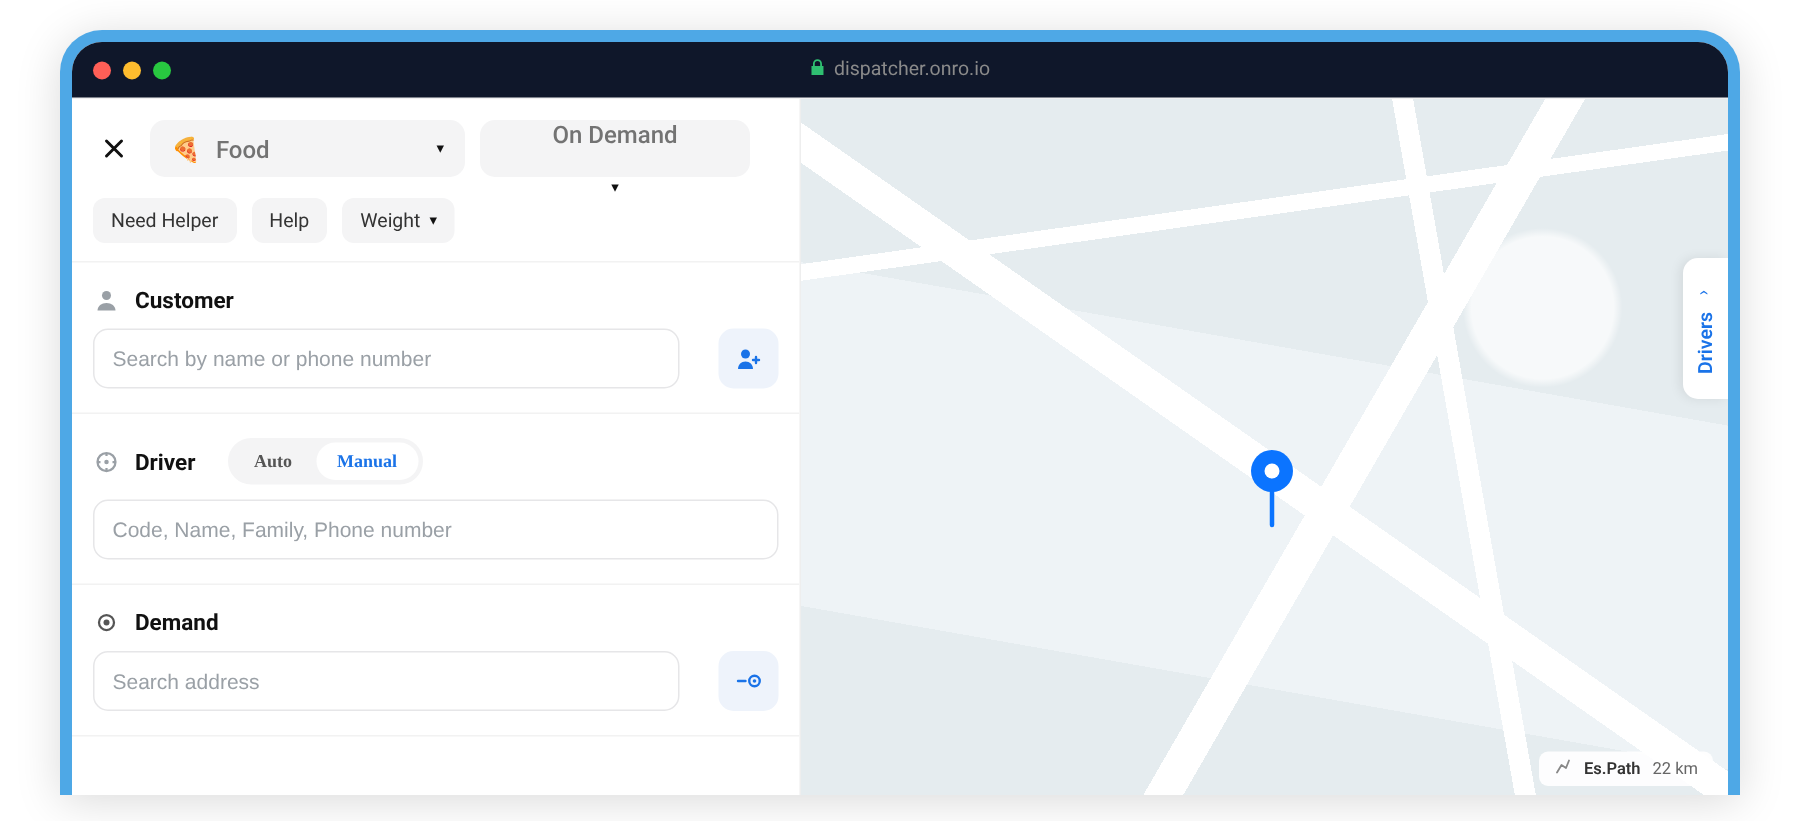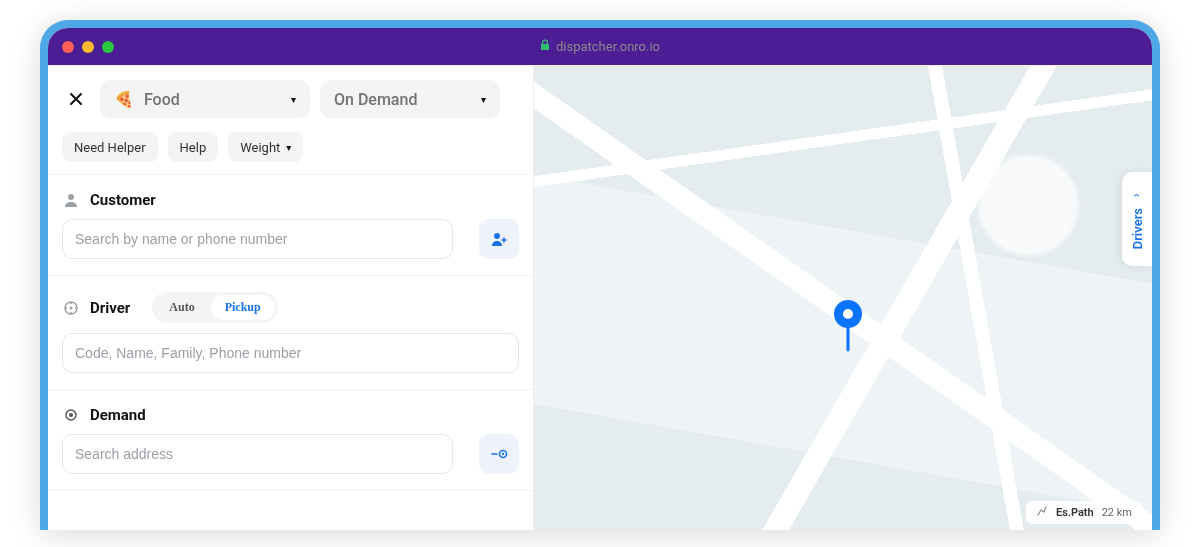--- a/index.html
+++ b/index.html
@@ -25,7 +25,7 @@
       display: flex;
       align-items: center;
       padding: 0 14px;
-      background: #4c1d95;
+      background: #0f172a;
       border-bottom: 1px solid #f0f0f0;
       position: relative;
       text-decoration: underline;

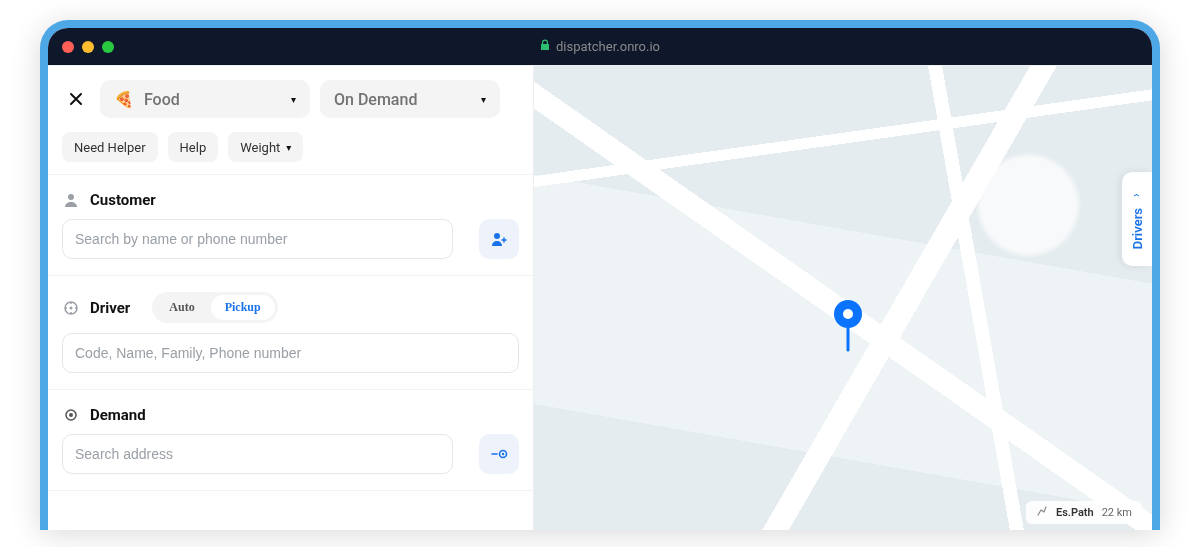--- a/index.html
+++ b/index.html
@@ -76,7 +76,7 @@
     .pill-flex { flex: 1; }
     .caret { font-size: 10px; color: #111; }
     .pill.food { width: 210px; }
-    .pill.demand { width: 180px; }
+    .pill.demand { width: 180px; flex-direction: column; }
     .chips { display: flex; gap: 10px; margin-top: 14px; }
     .chip {
       height: 30px;

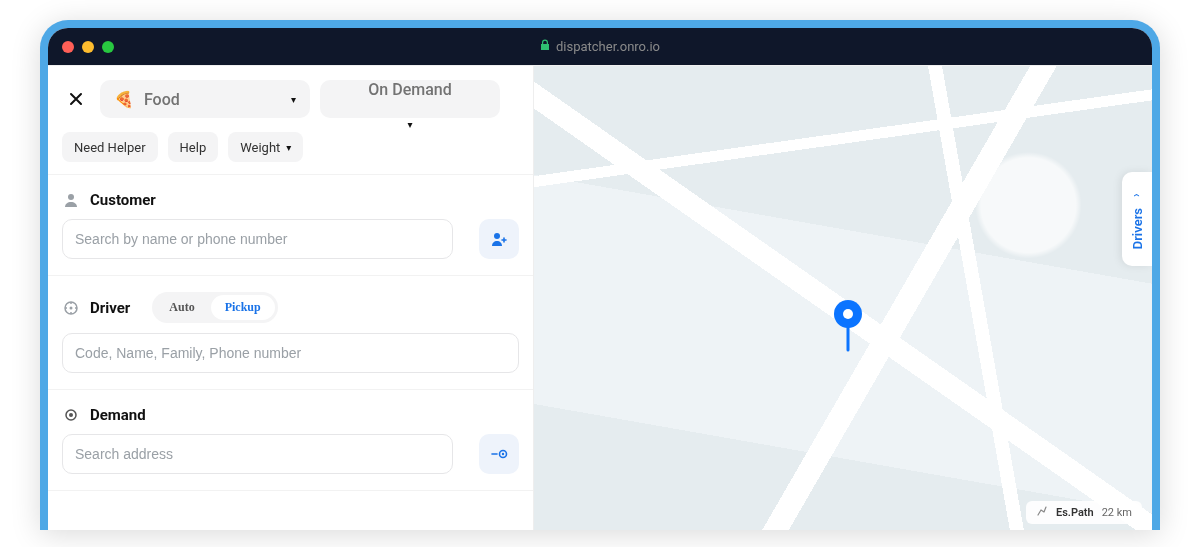--- a/index.html
+++ b/index.html
@@ -283,7 +283,7 @@
           <span class="sect-title">Driver</span>
           <span class="toggle">
             <span class="tgl-opt tgl-auto">Auto</span>
-            <span class="tgl-opt tgl-manual">Pickup</span>
+            <span class="tgl-opt tgl-manual">Manual</span>
           </span>
         </div>
         <div class="inp-row">

